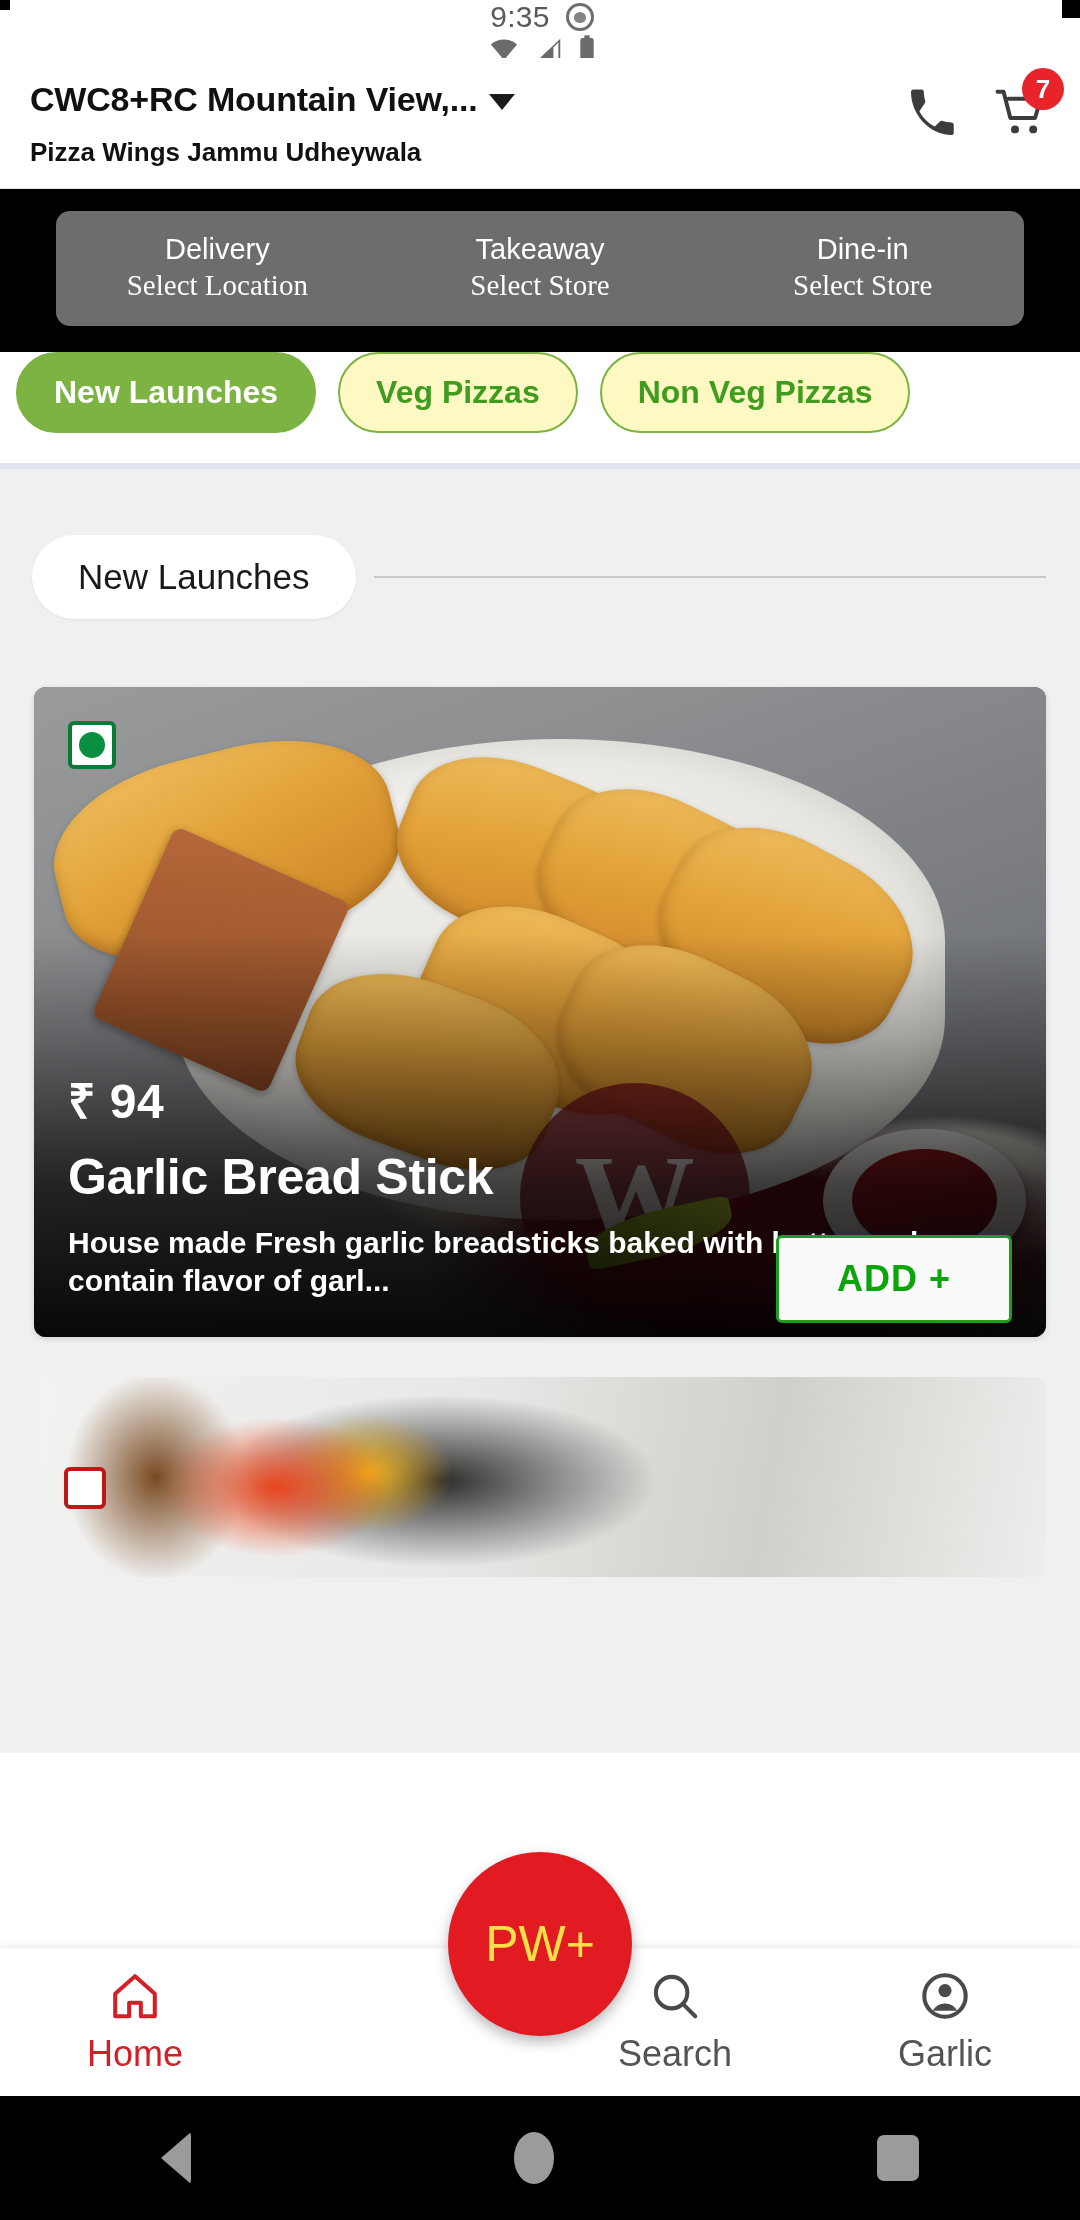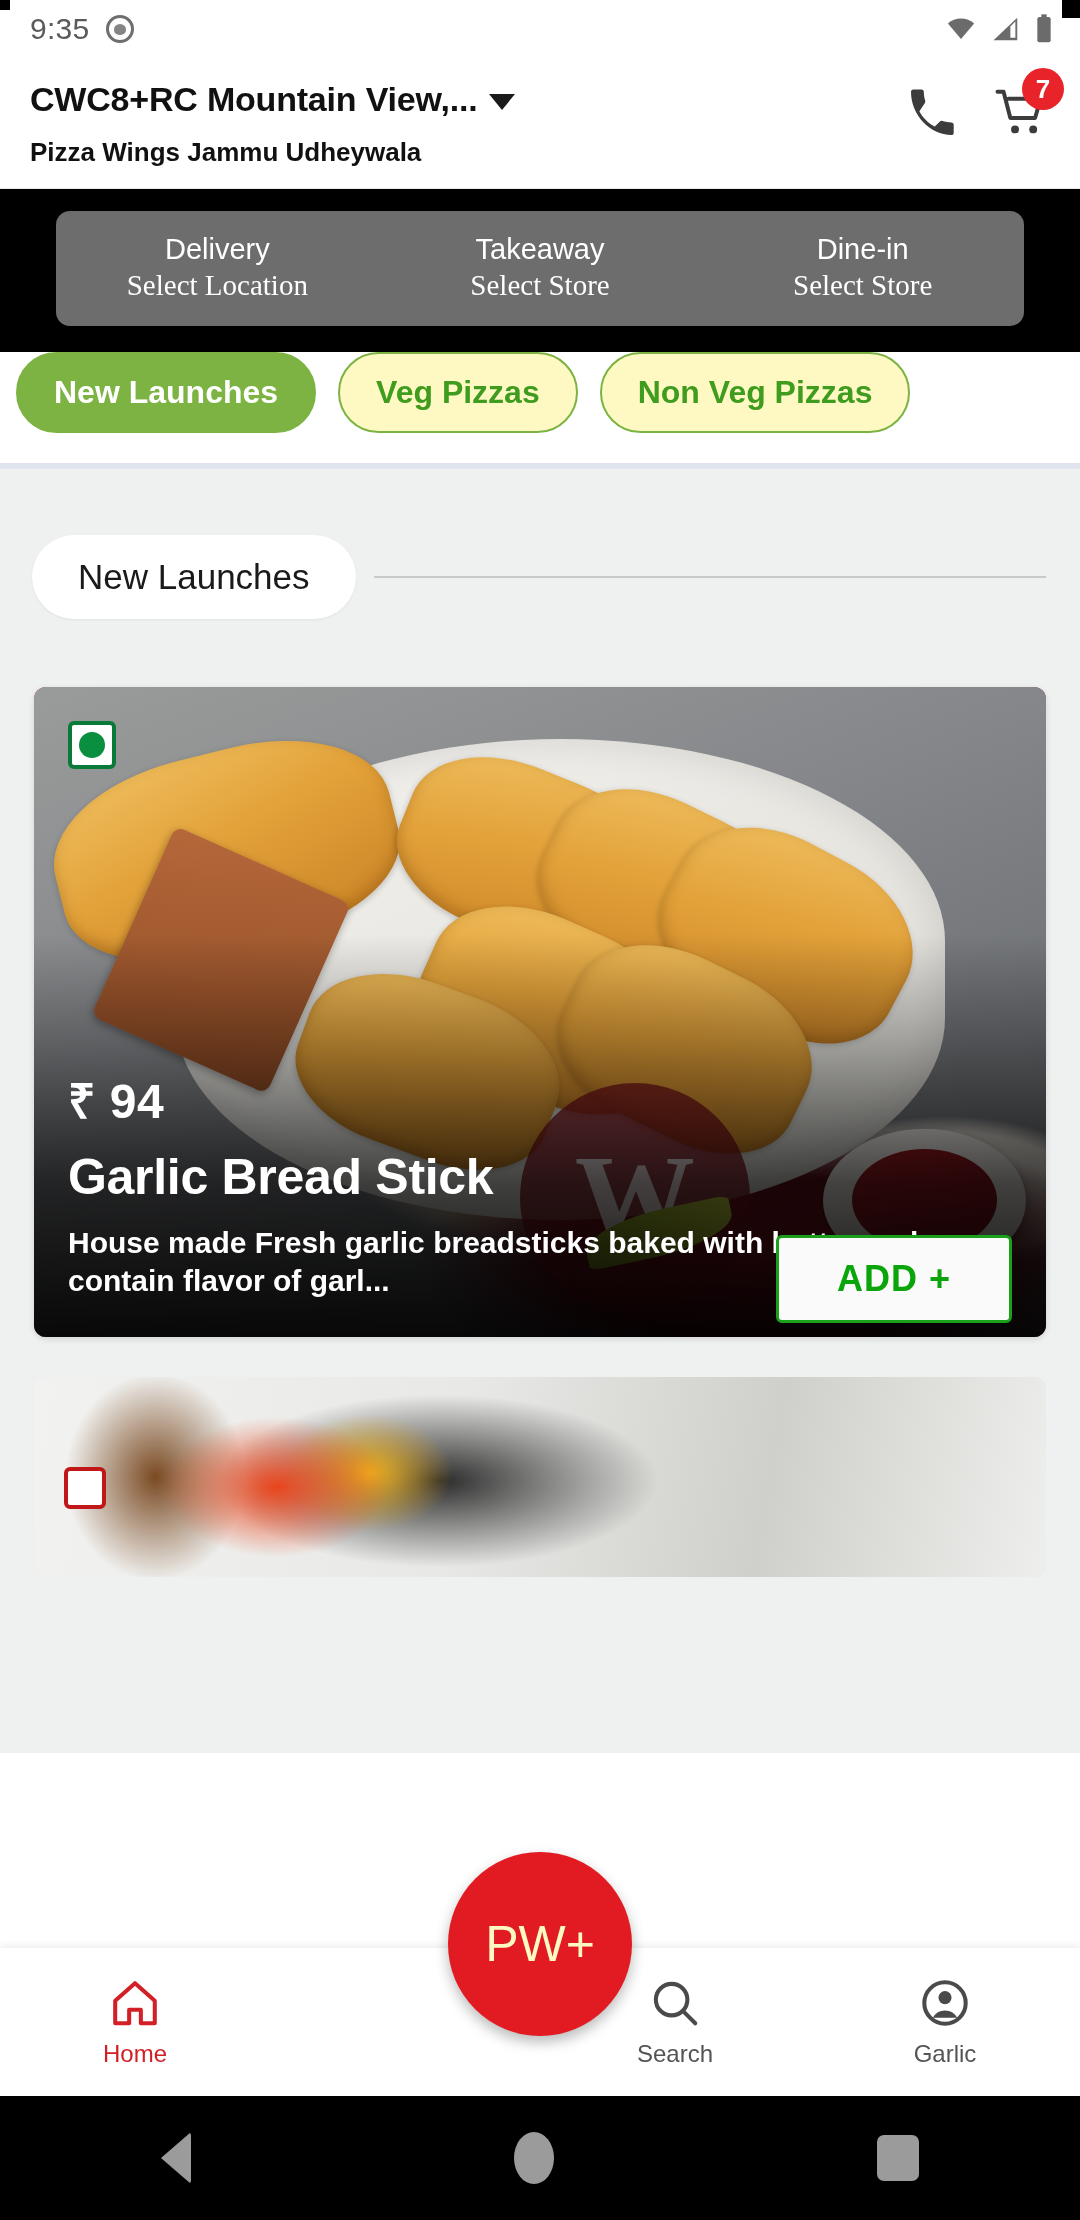--- a/index.html
+++ b/index.html
@@ -18,6 +18,7 @@
     padding:0 26px 0 30px;
     background:#fff;
     position:relative;
+    flex-direction:column;
   }
   .sb-left{ display:flex; align-items:center; gap:16px; }
   .sb-time{ font-size:30px; color:#5a5a5a; letter-spacing:.3px; }

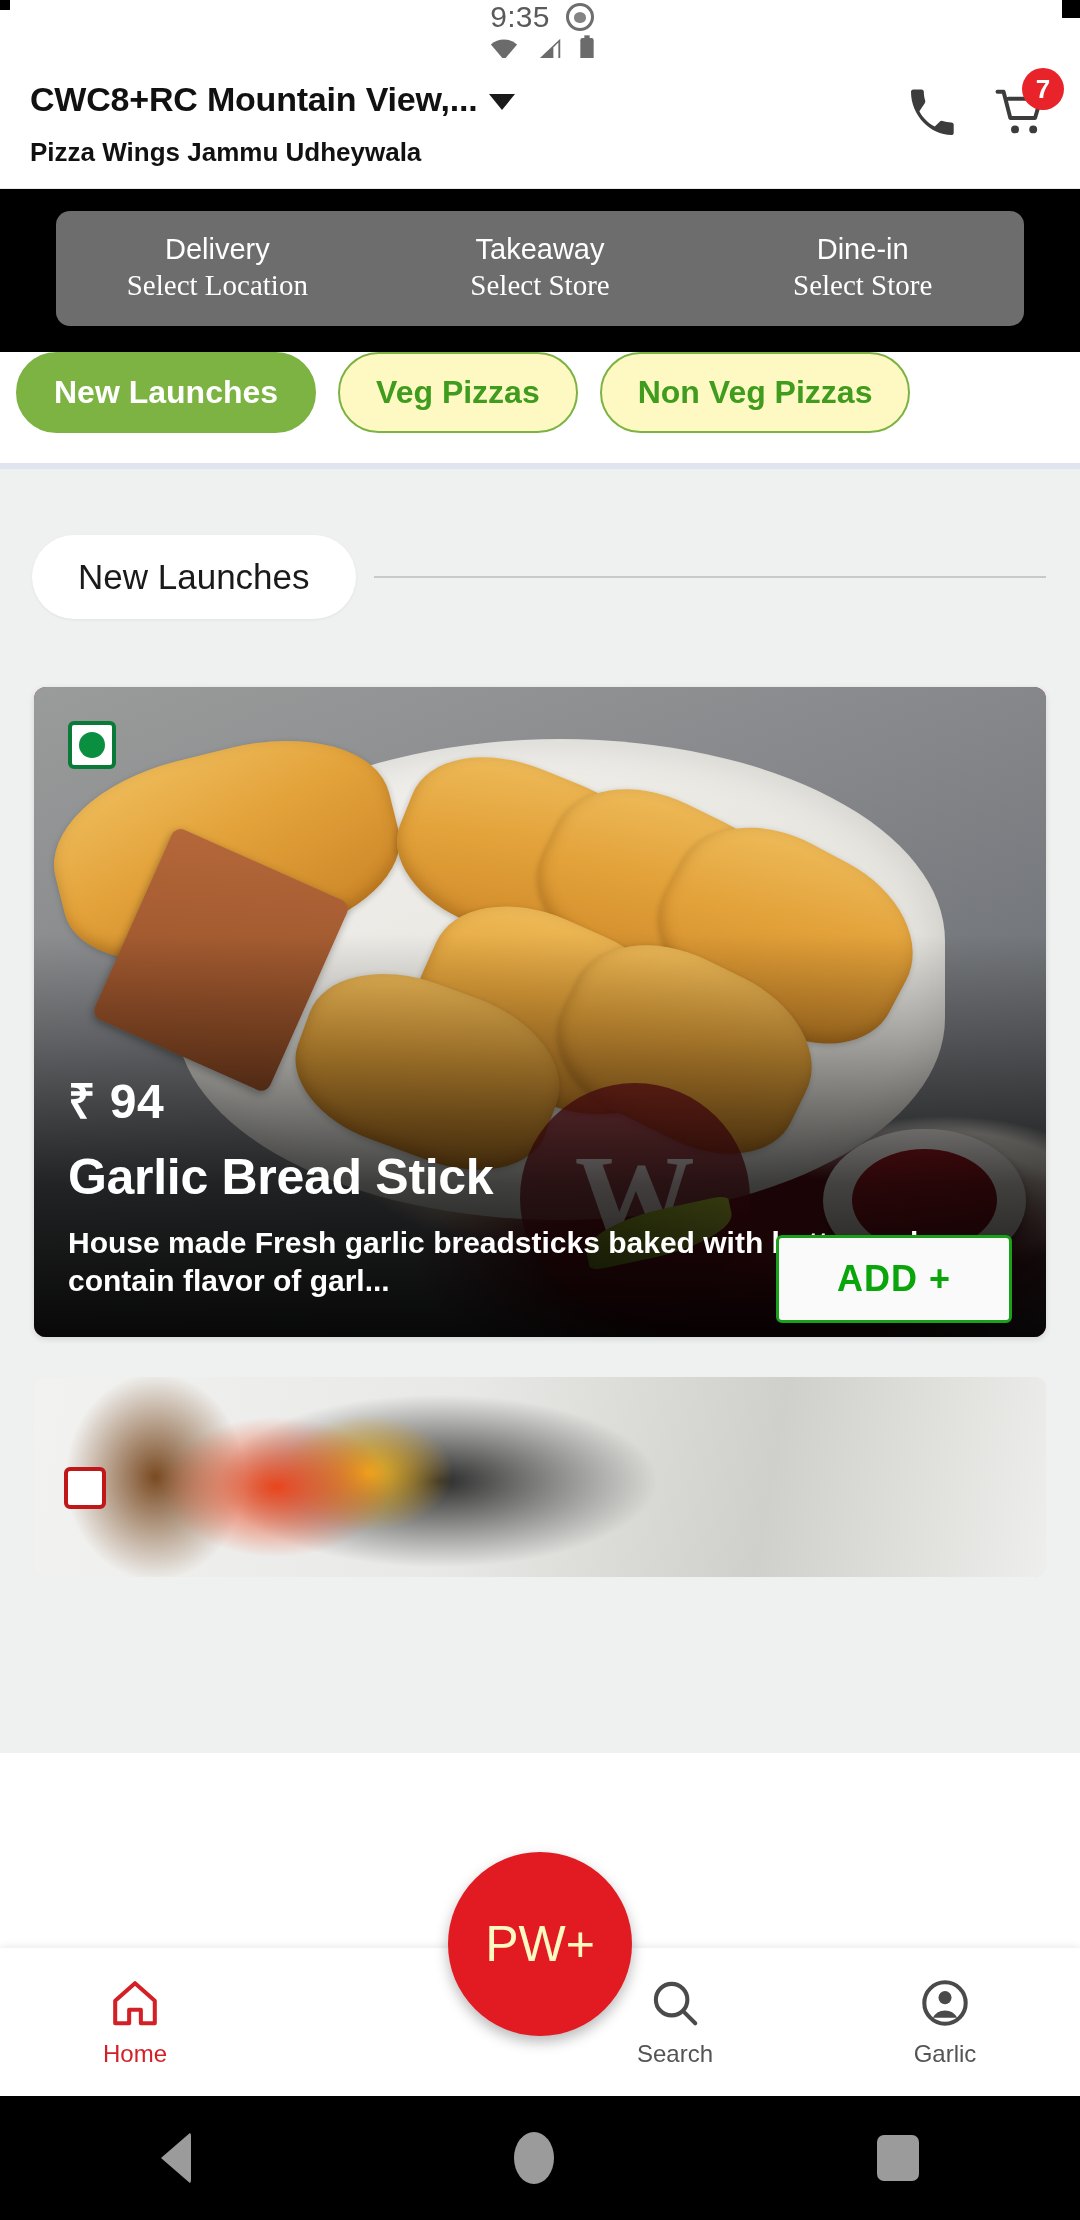--- a/index.html
+++ b/index.html
@@ -185,7 +185,7 @@
   .fab{
     position:absolute; left:50%; transform:translateX(-50%);
     top:-96px; width:184px; height:184px; border-radius:50%;
-    background:#e21b22; color:#fef9c3; font-size:50px;
+    background:#e21b22; color:#fde047; font-size:50px;
     display:flex; align-items:center; justify-content:center;
     box-shadow:0 6px 14px rgba(0,0,0,.28);
   }

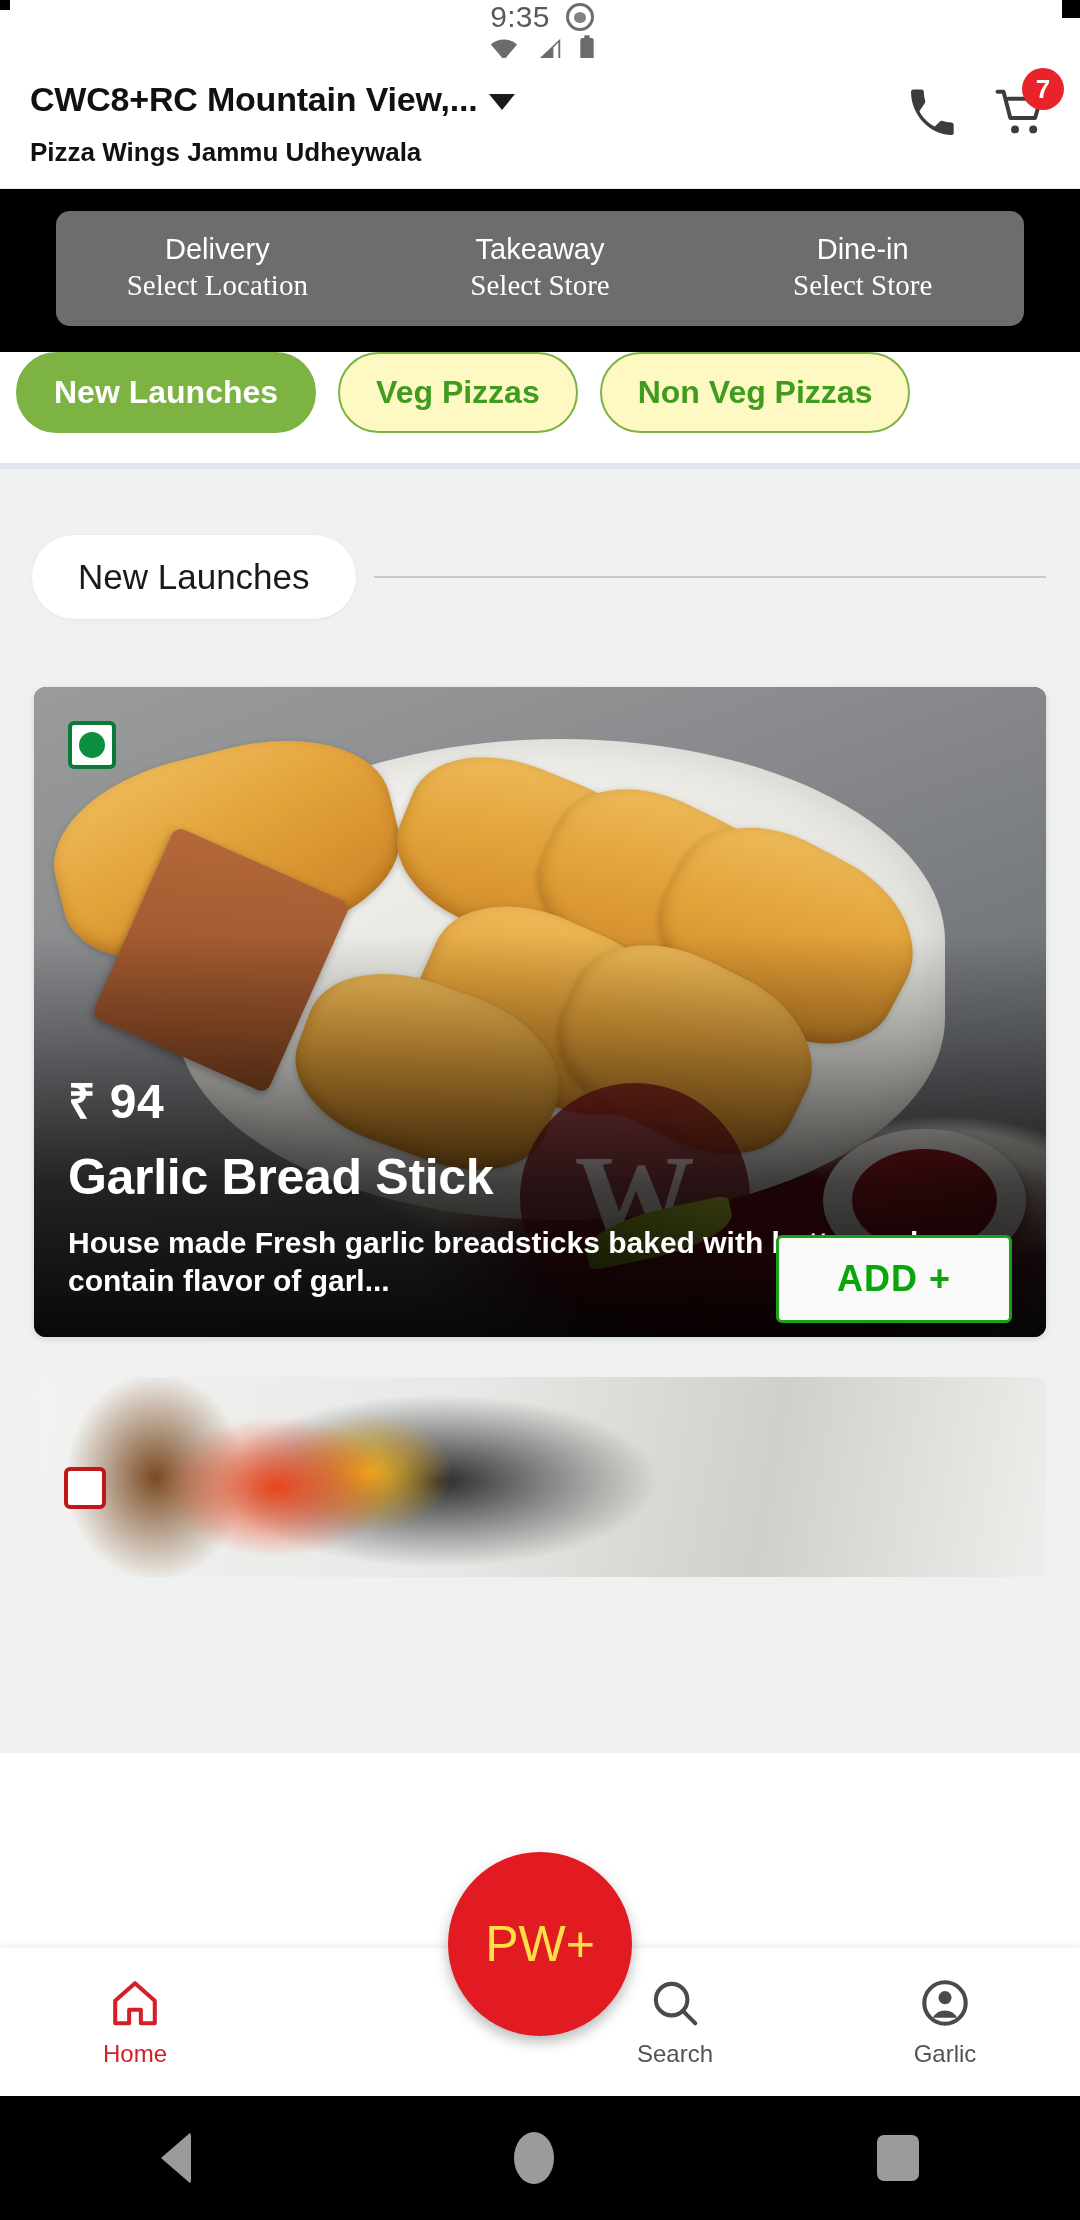--- a/index.html
+++ b/index.html
@@ -180,7 +180,7 @@
   }
   .nav-item{ flex:1; display:flex; flex-direction:column; align-items:center; gap:10px; }
   .nav-item.spacer{ visibility:hidden; }
-  .nav-label{ font-size:24px; color:#545454; }
+  .nav-label{ font-size:36px; color:#545454; }
   .nav-item.active .nav-label{ color:#d32027; }
   .fab{
     position:absolute; left:50%; transform:translateX(-50%);

